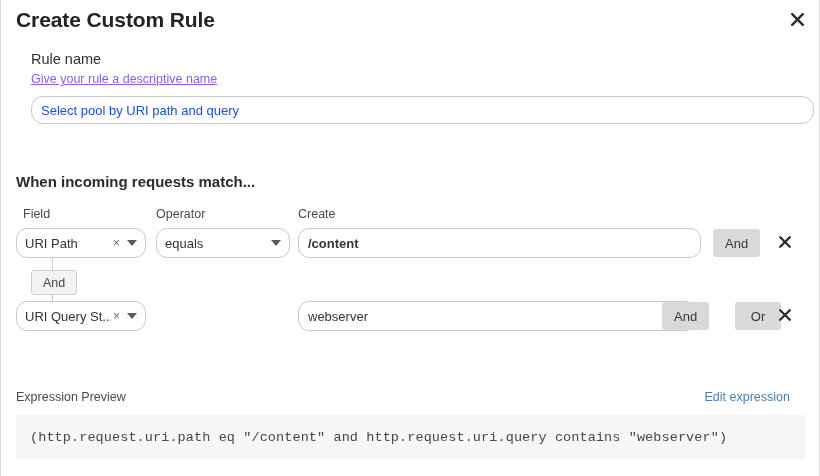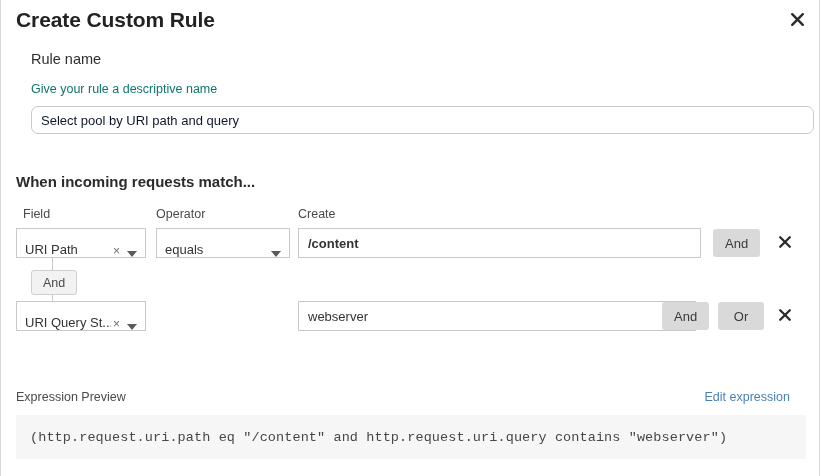--- a/index.html
+++ b/index.html
@@ -70,9 +70,10 @@
   }
   .label-sub {
     font-size: 12.5px;
-    color: #0f766e;
+    color: #8b5cf6;
     line-height: 17px;
-    margin-top: 13px;
+    margin-top: 3px;
+    text-decoration: underline;
   }
   .rule-name-input {
     display: block;

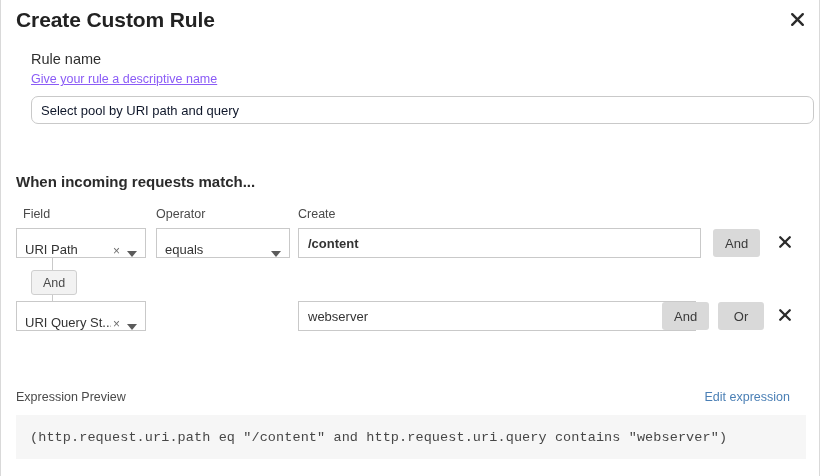--- a/index.html
+++ b/index.html
@@ -83,9 +83,9 @@
     padding: 8px 9px;
     font-family: "Liberation Sans", sans-serif;
     font-size: 13px;
-    color: #0f172a;
+    color: #1d4ed8;
     border: 1px solid #c9c9c9;
-    border-radius: 7px;
+    border-radius: 12px;
     background: #ffffff;
     outline: none;
   }

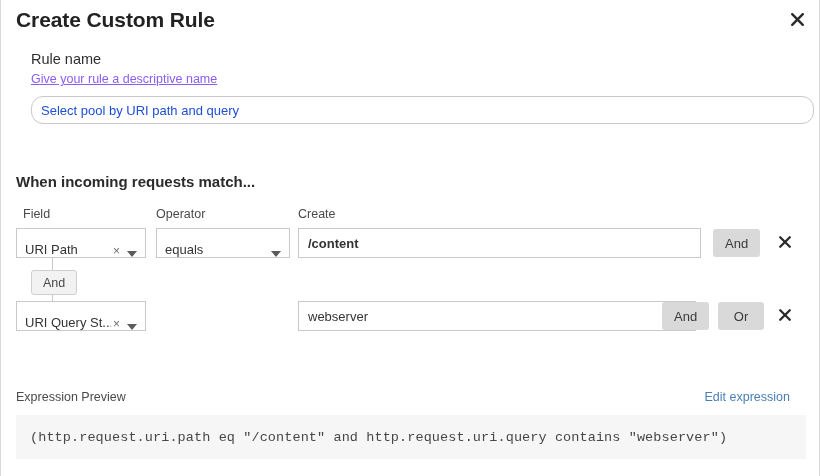--- a/index.html
+++ b/index.html
@@ -136,12 +136,12 @@
     position: absolute;
     height: 30px;
     border: 1px solid #c9c9c9;
-    border-radius: 0;
+    border-radius: 11px;
     background: #ffffff;
     font-size: 13px;
     color: #333333;
     display: flex;
-    align-items: flex-end;
+    align-items: center;
     padding: 0 8px;
     font-family: "Liberation Sans", sans-serif;
     cursor: pointer;

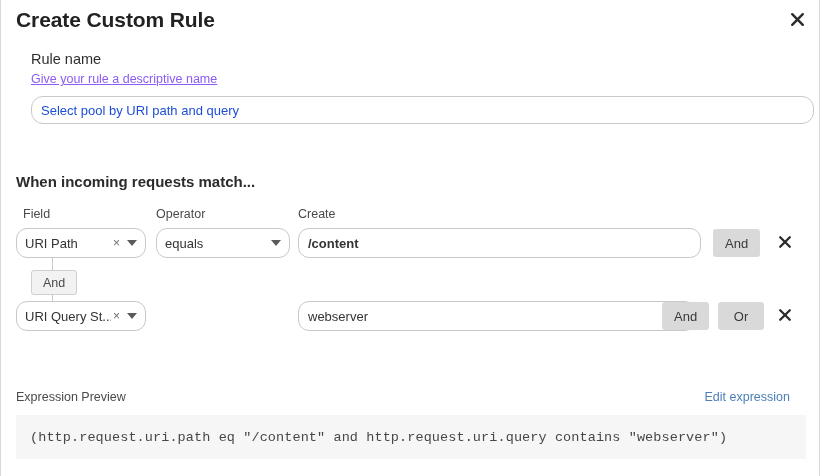--- a/index.html
+++ b/index.html
@@ -228,7 +228,7 @@
   .r0-del  { left: 772px; }
   
   .r1-and  { left: 661px; }
-  .r1-or   { left: 717px; }
+  .r1-or   { left: 734px; }
   .r1-del  { left: 772px; }
 
   

